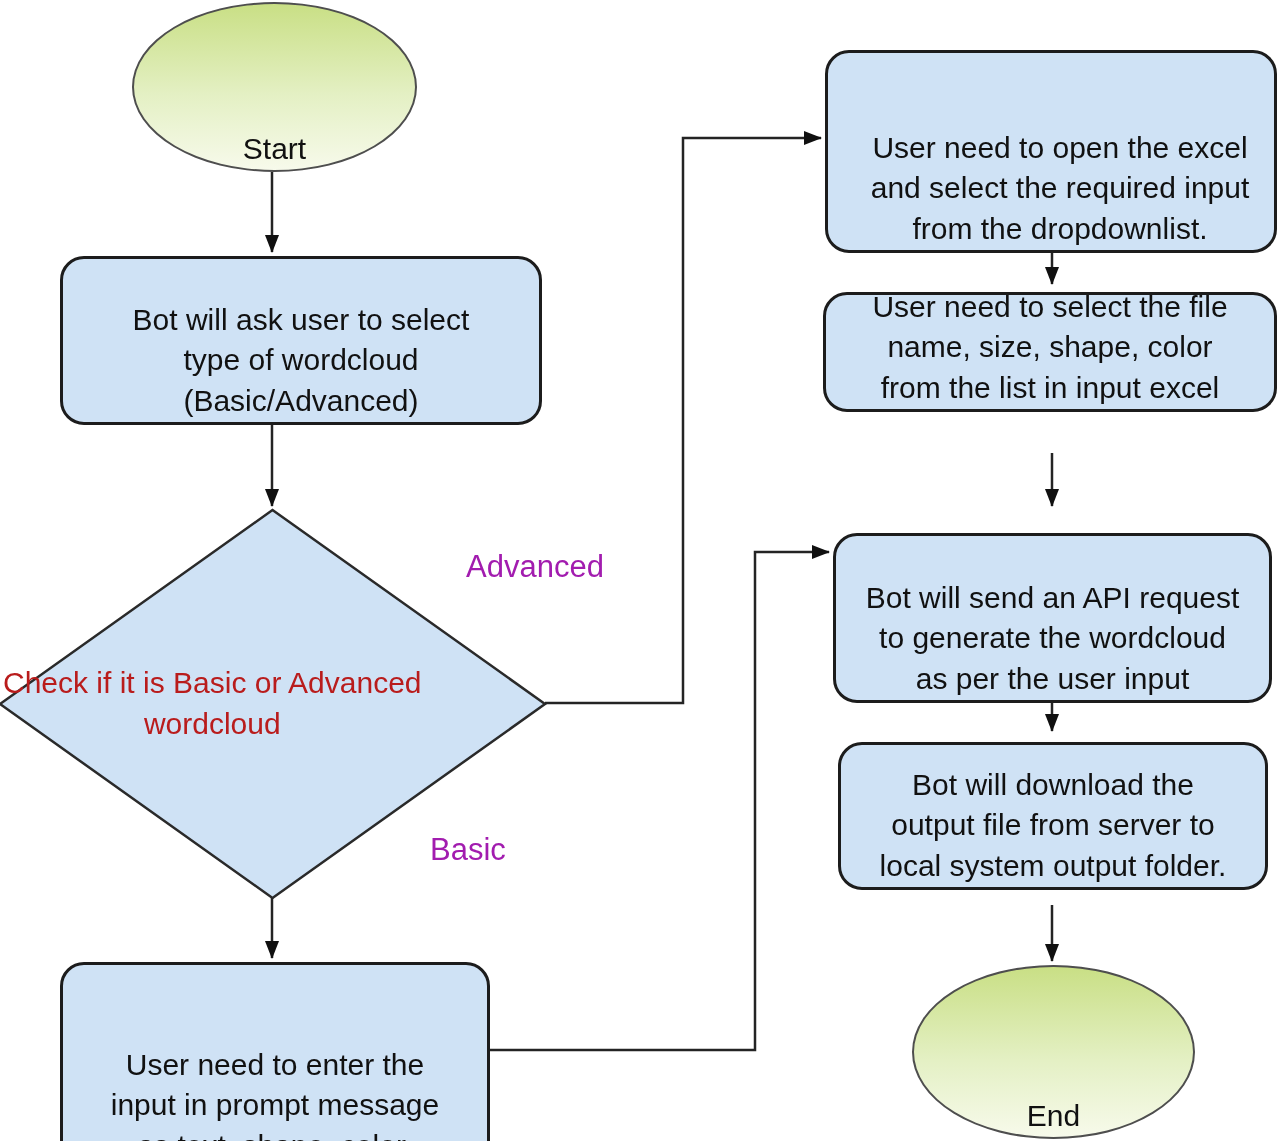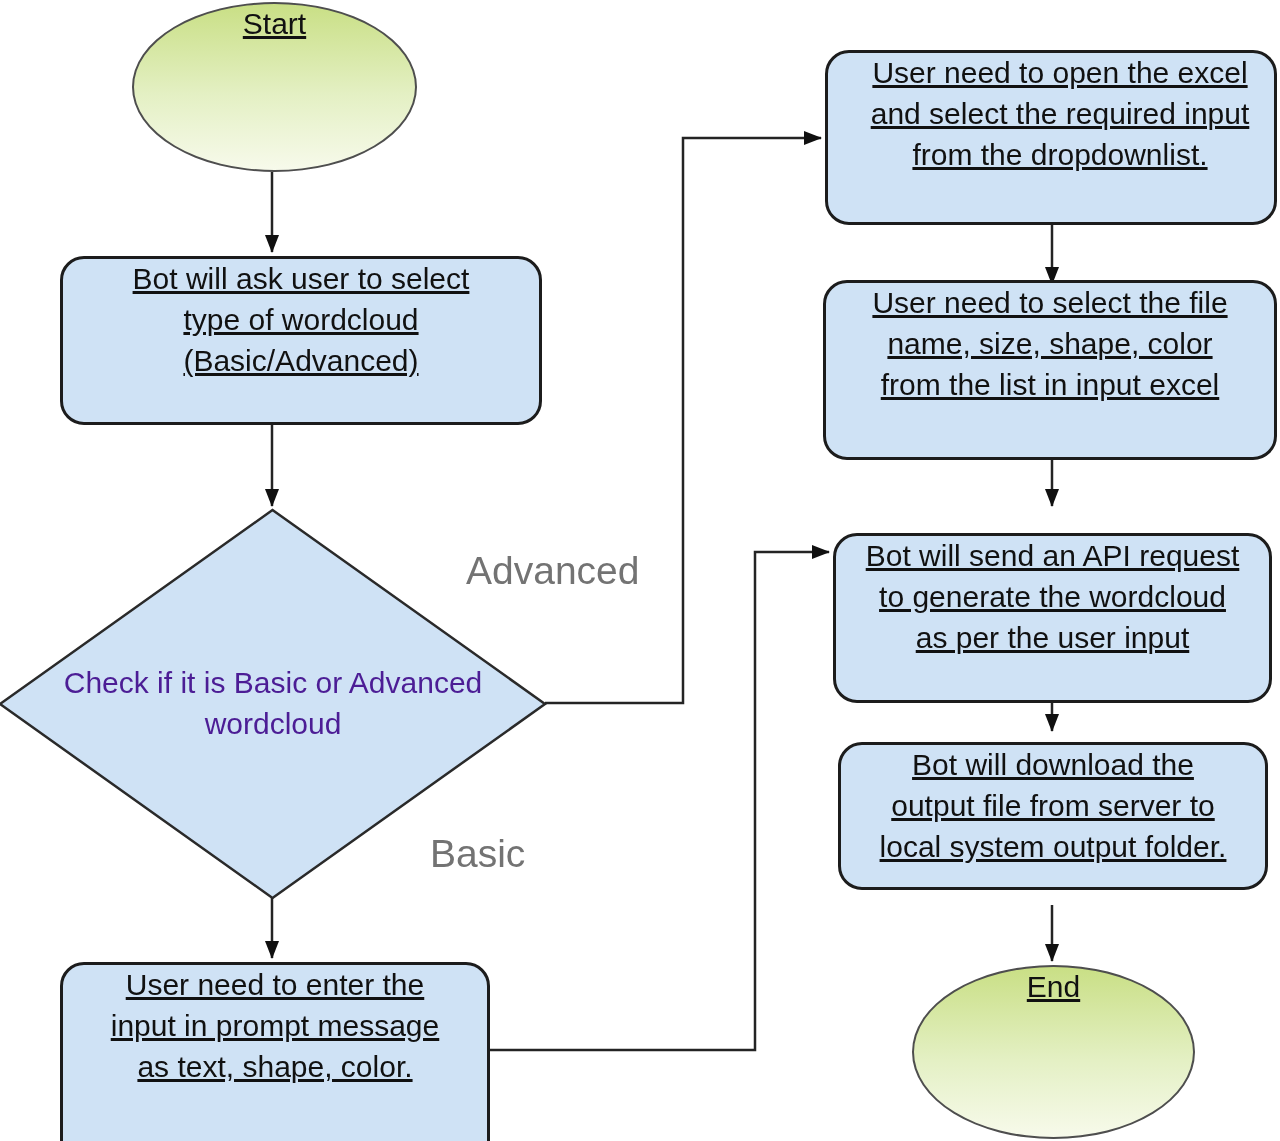--- a/index.html
+++ b/index.html
@@ -24,7 +24,7 @@
   .node {
     position: absolute;
     display: flex;
-    align-items: flex-start;
+    align-items: flex-end;
     justify-content: center;
     text-align: center;
     box-sizing: border-box;
@@ -32,7 +32,6 @@
     line-height: 1.36;
     white-space: pre-line;
     color: #111111;
-    text-decoration: underline;
   }
   .process {
     background: #cfe2f5;

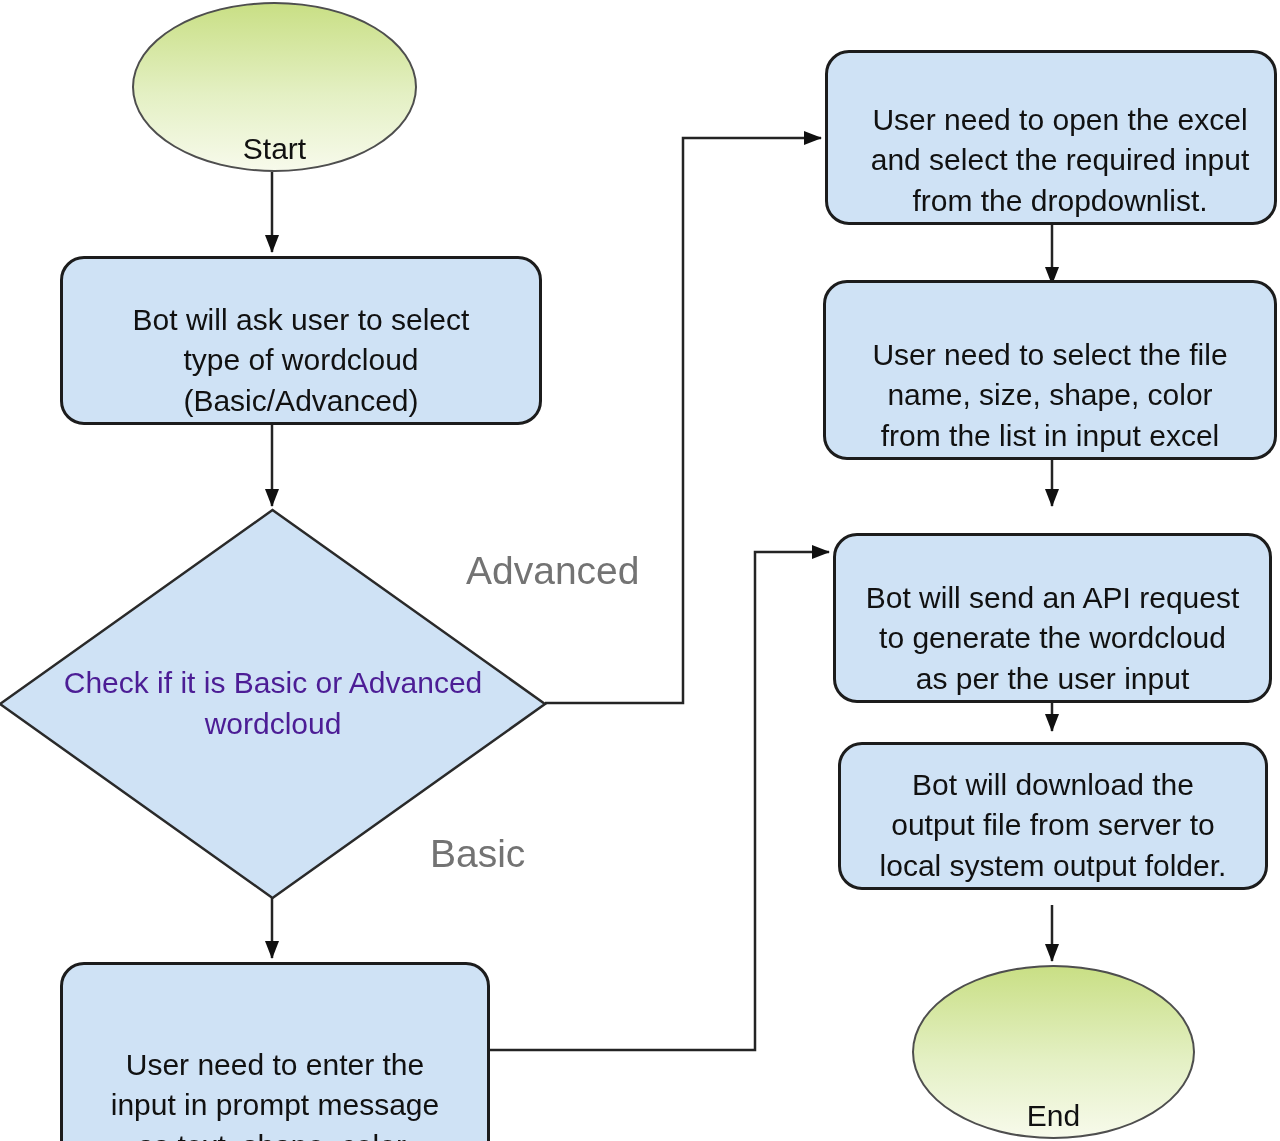--- a/index.html
+++ b/index.html
@@ -123,7 +123,7 @@
 as text, shape, color.</span>
   </div>
 
-  <div class="node process" style="left:825px; top:50px; width:452px; height:175px;padding-left:24px;">
+  <div class="node process" style="left:825px; top:50px; width:452px; height:203px;padding-left:24px;">
     <span>User need to open the excel
 and select the required input
 from the dropdownlist.</span>

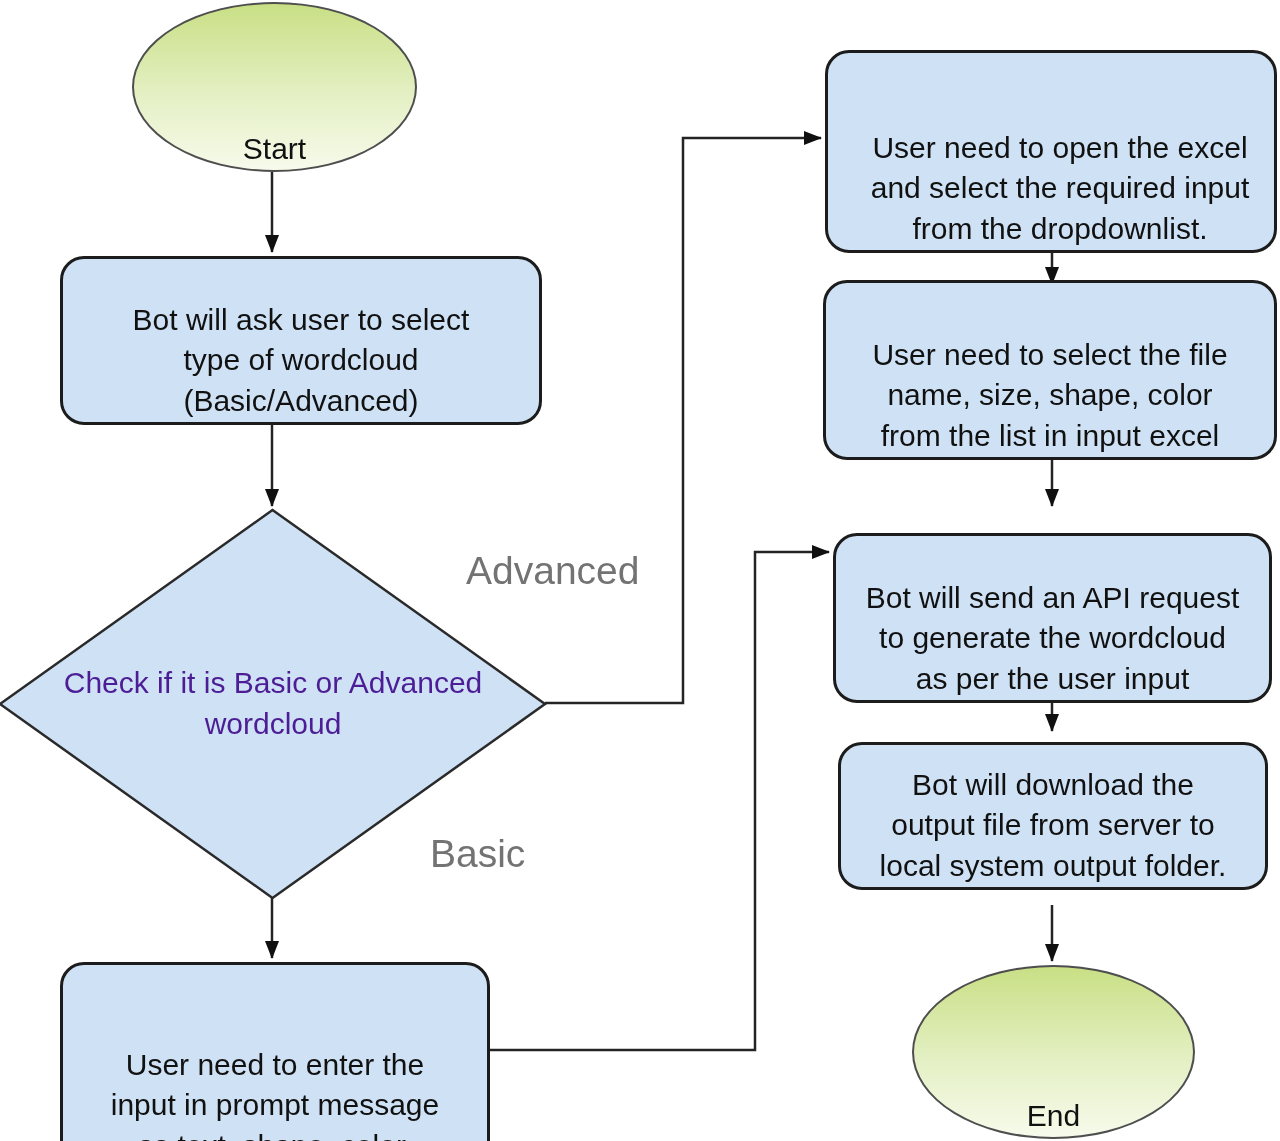--- a/index.html
+++ b/index.html
@@ -129,7 +129,7 @@
 from the dropdownlist.</span>
   </div>
 
-  <div class="node process" style="left:823px; top:280px; width:454px; height:180px;">
+  <div class="node process" style="left:823px; top:292px; width:454px; height:120px;">
     <span>User need to select the file
 name, size, shape, color
 from the list in input excel</span>

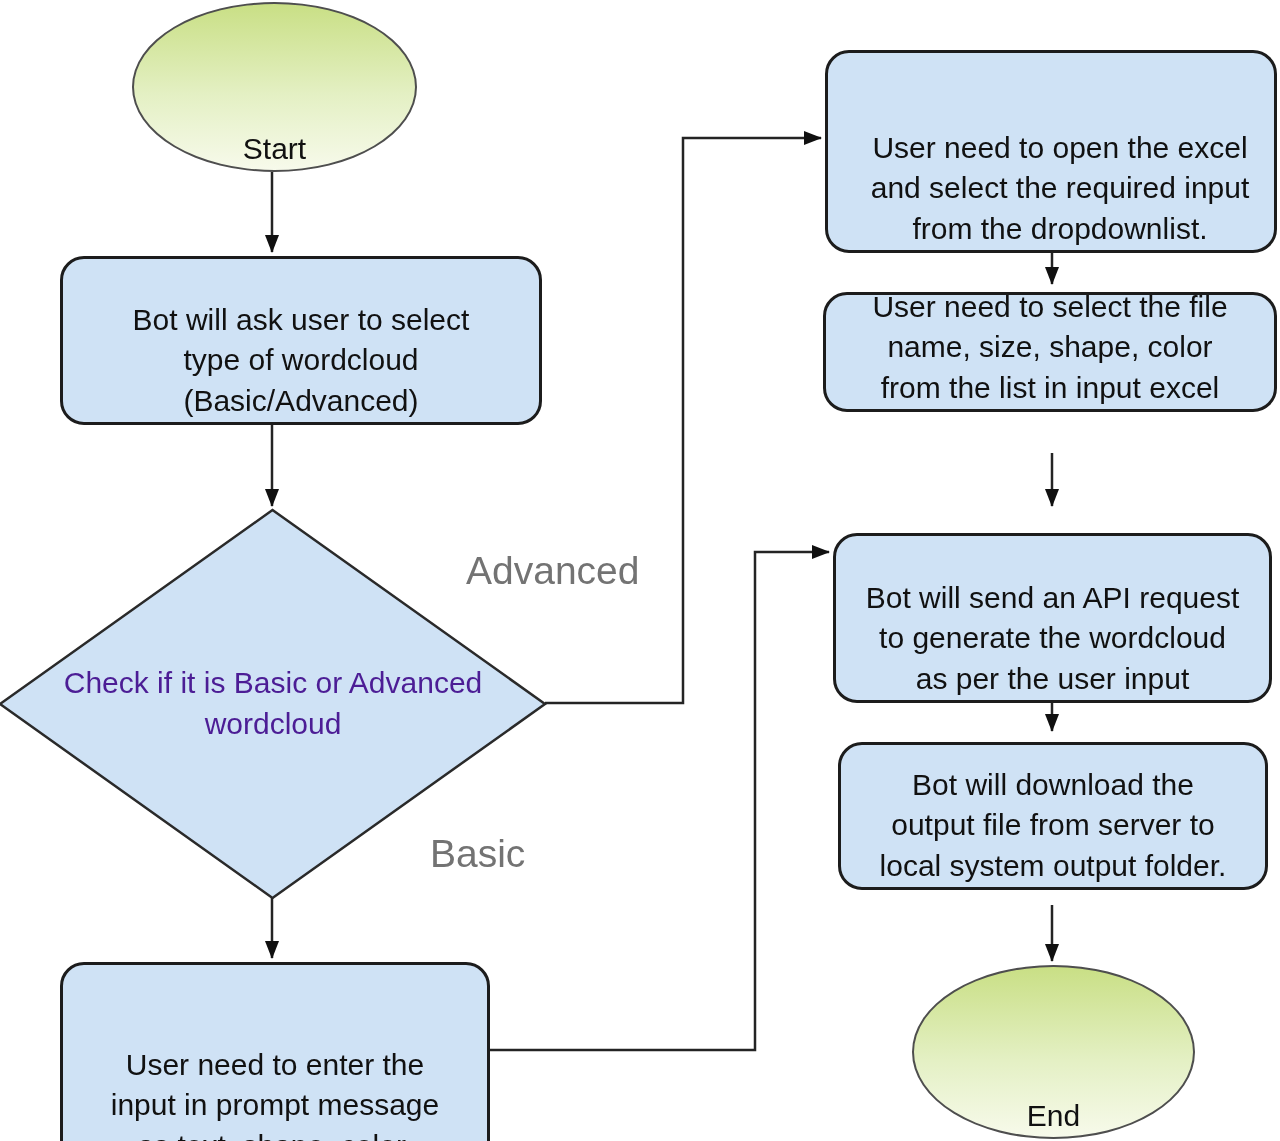--- a/index.html
+++ b/index.html
@@ -57,8 +57,8 @@
   }
   .edge-label {
     position: absolute;
-    font-size: 39px;
-    color: #737373;
+    font-size: 31px;
+    color: #a21caf;
     white-space: nowrap;
   }
 </style>

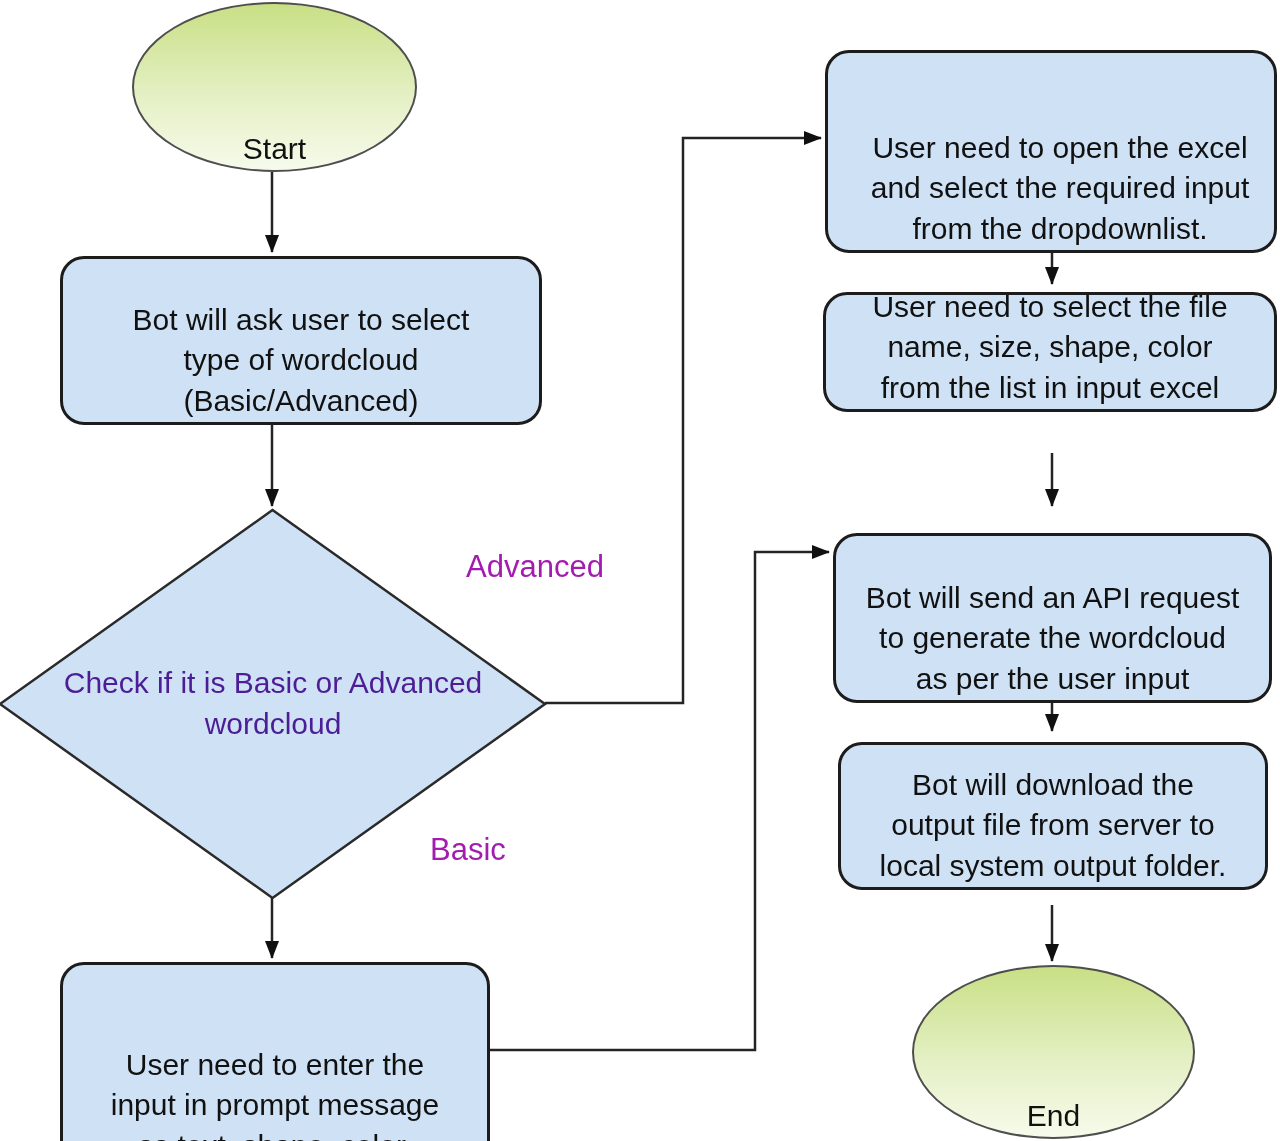--- a/index.html
+++ b/index.html
@@ -48,12 +48,12 @@
     position: absolute;
     display: flex;
     align-items: center;
-    justify-content: center;
+    justify-content: flex-start;
     text-align: center;
     font-size: 30px;
     line-height: 1.36;
     white-space: pre-line;
-    color: #4c1d95;
+    color: #b91c1c;
   }
   .edge-label {
     position: absolute;

